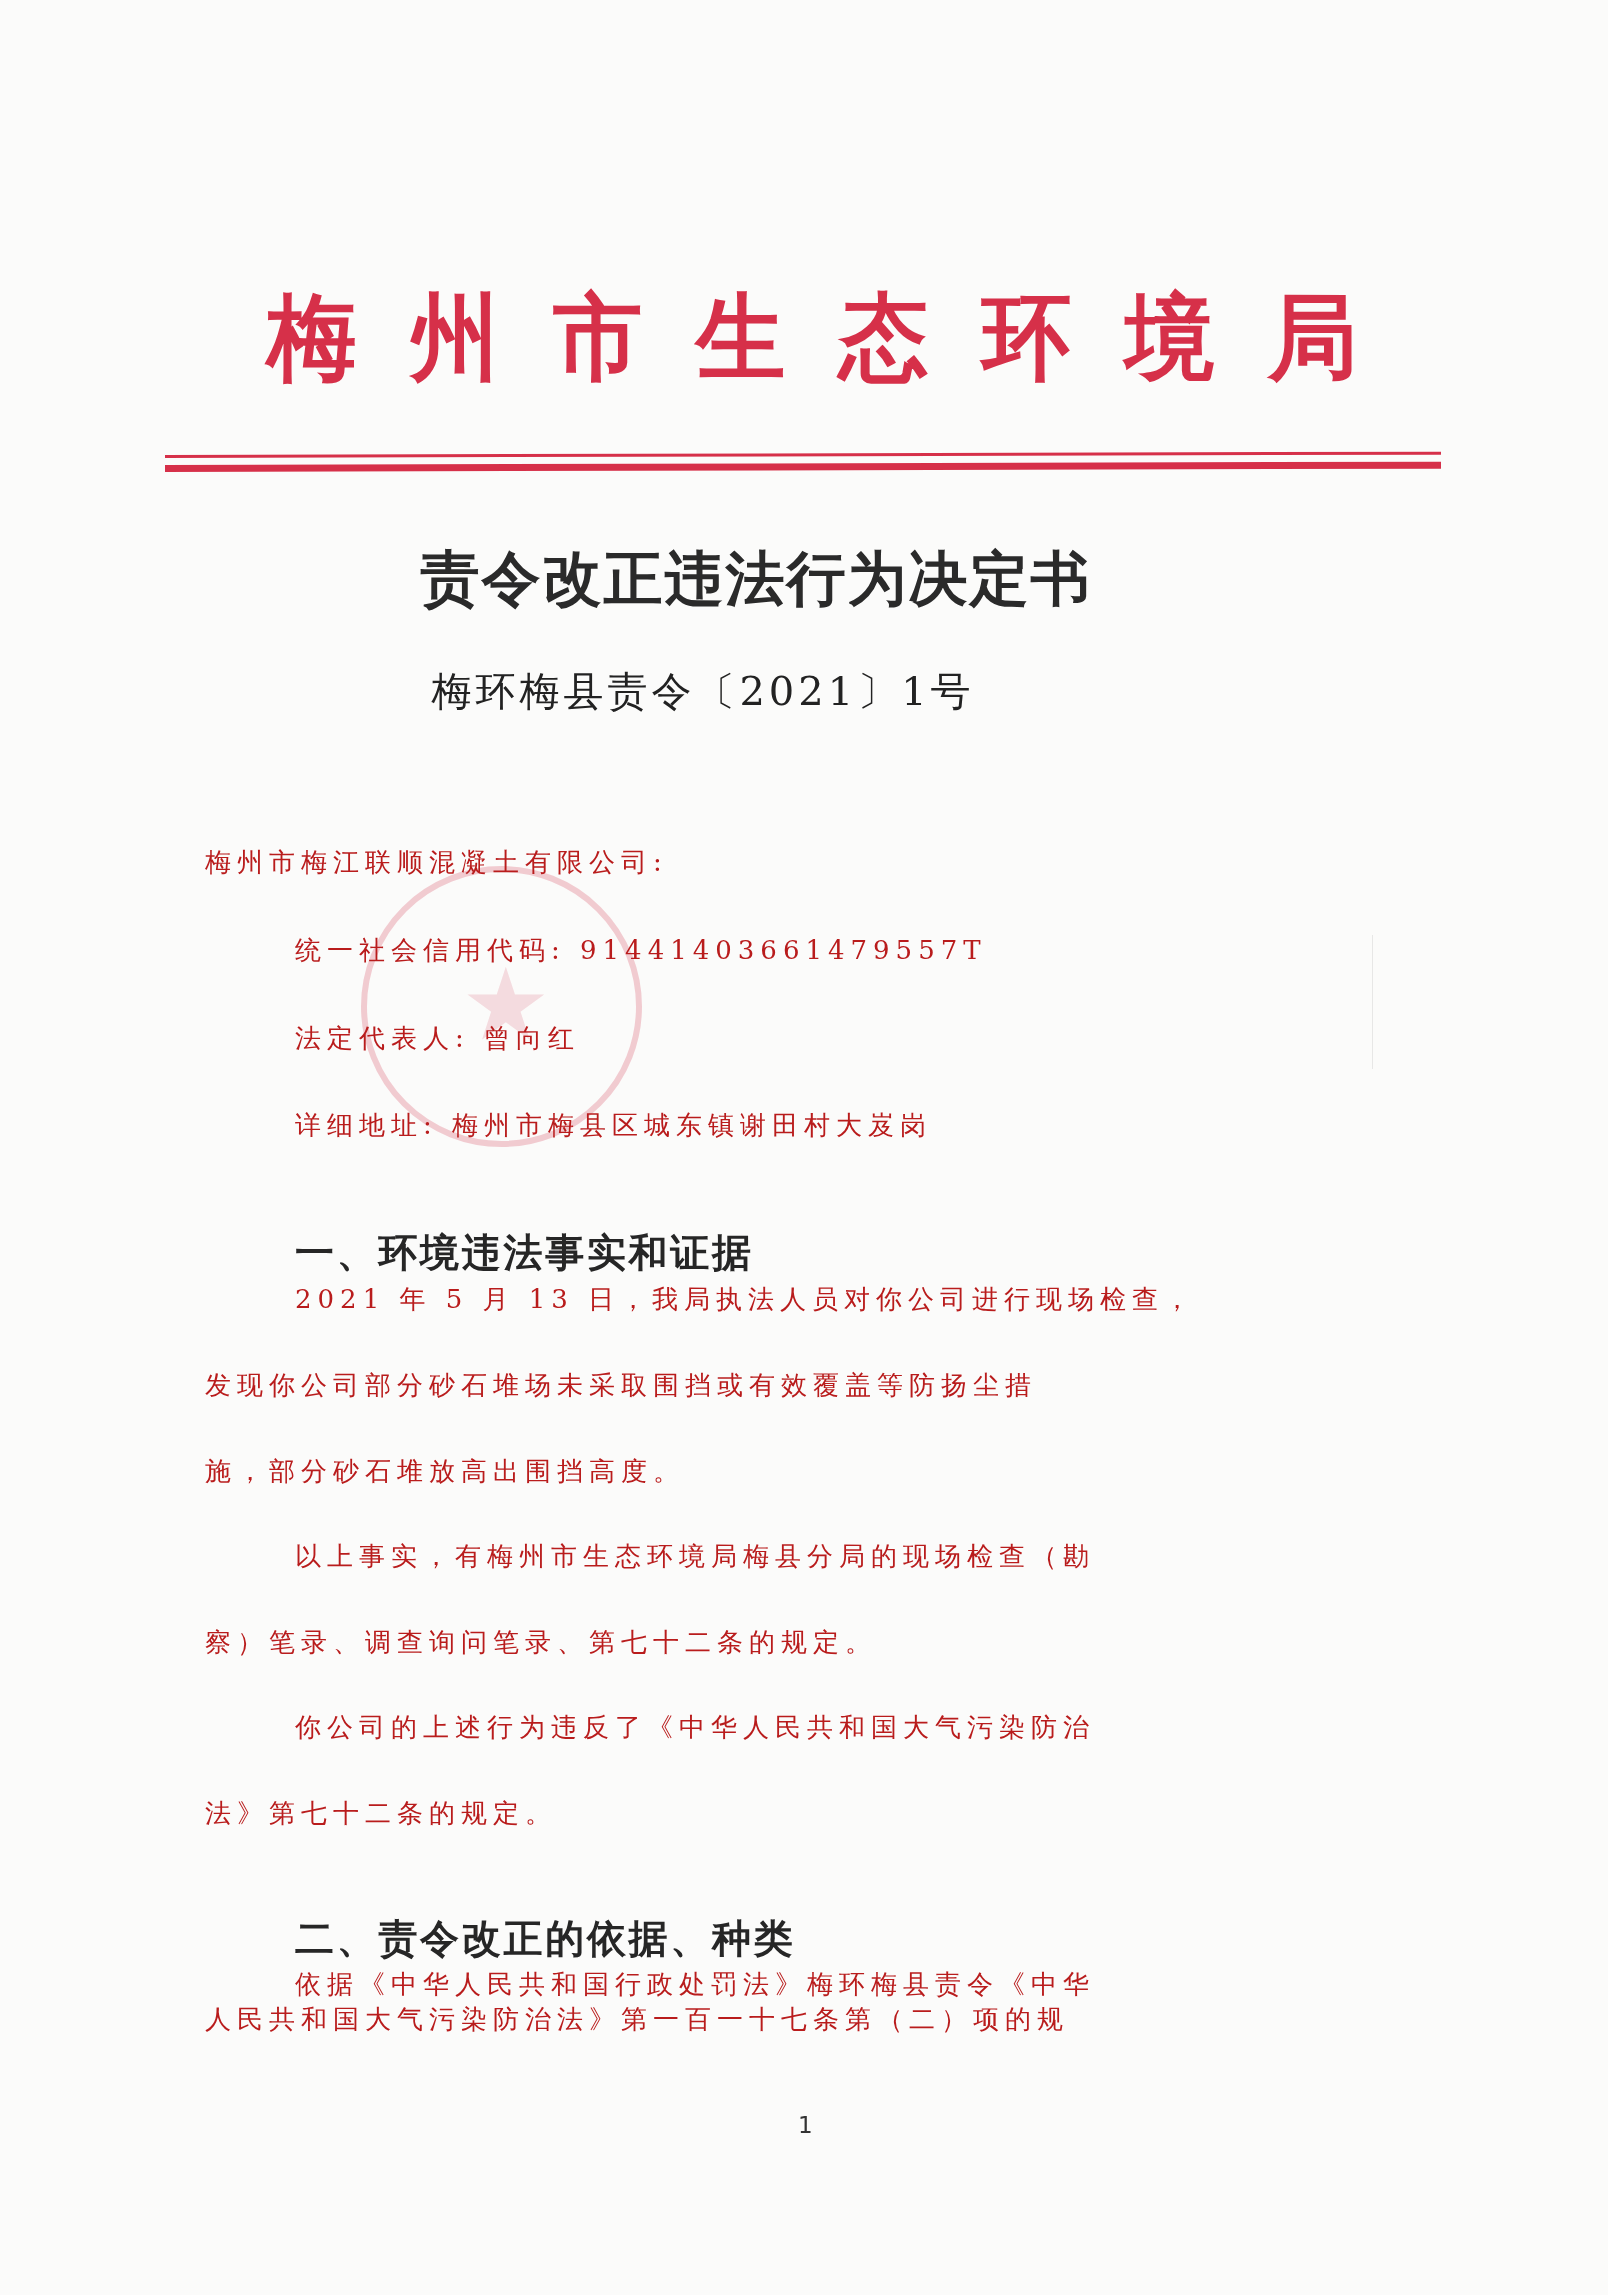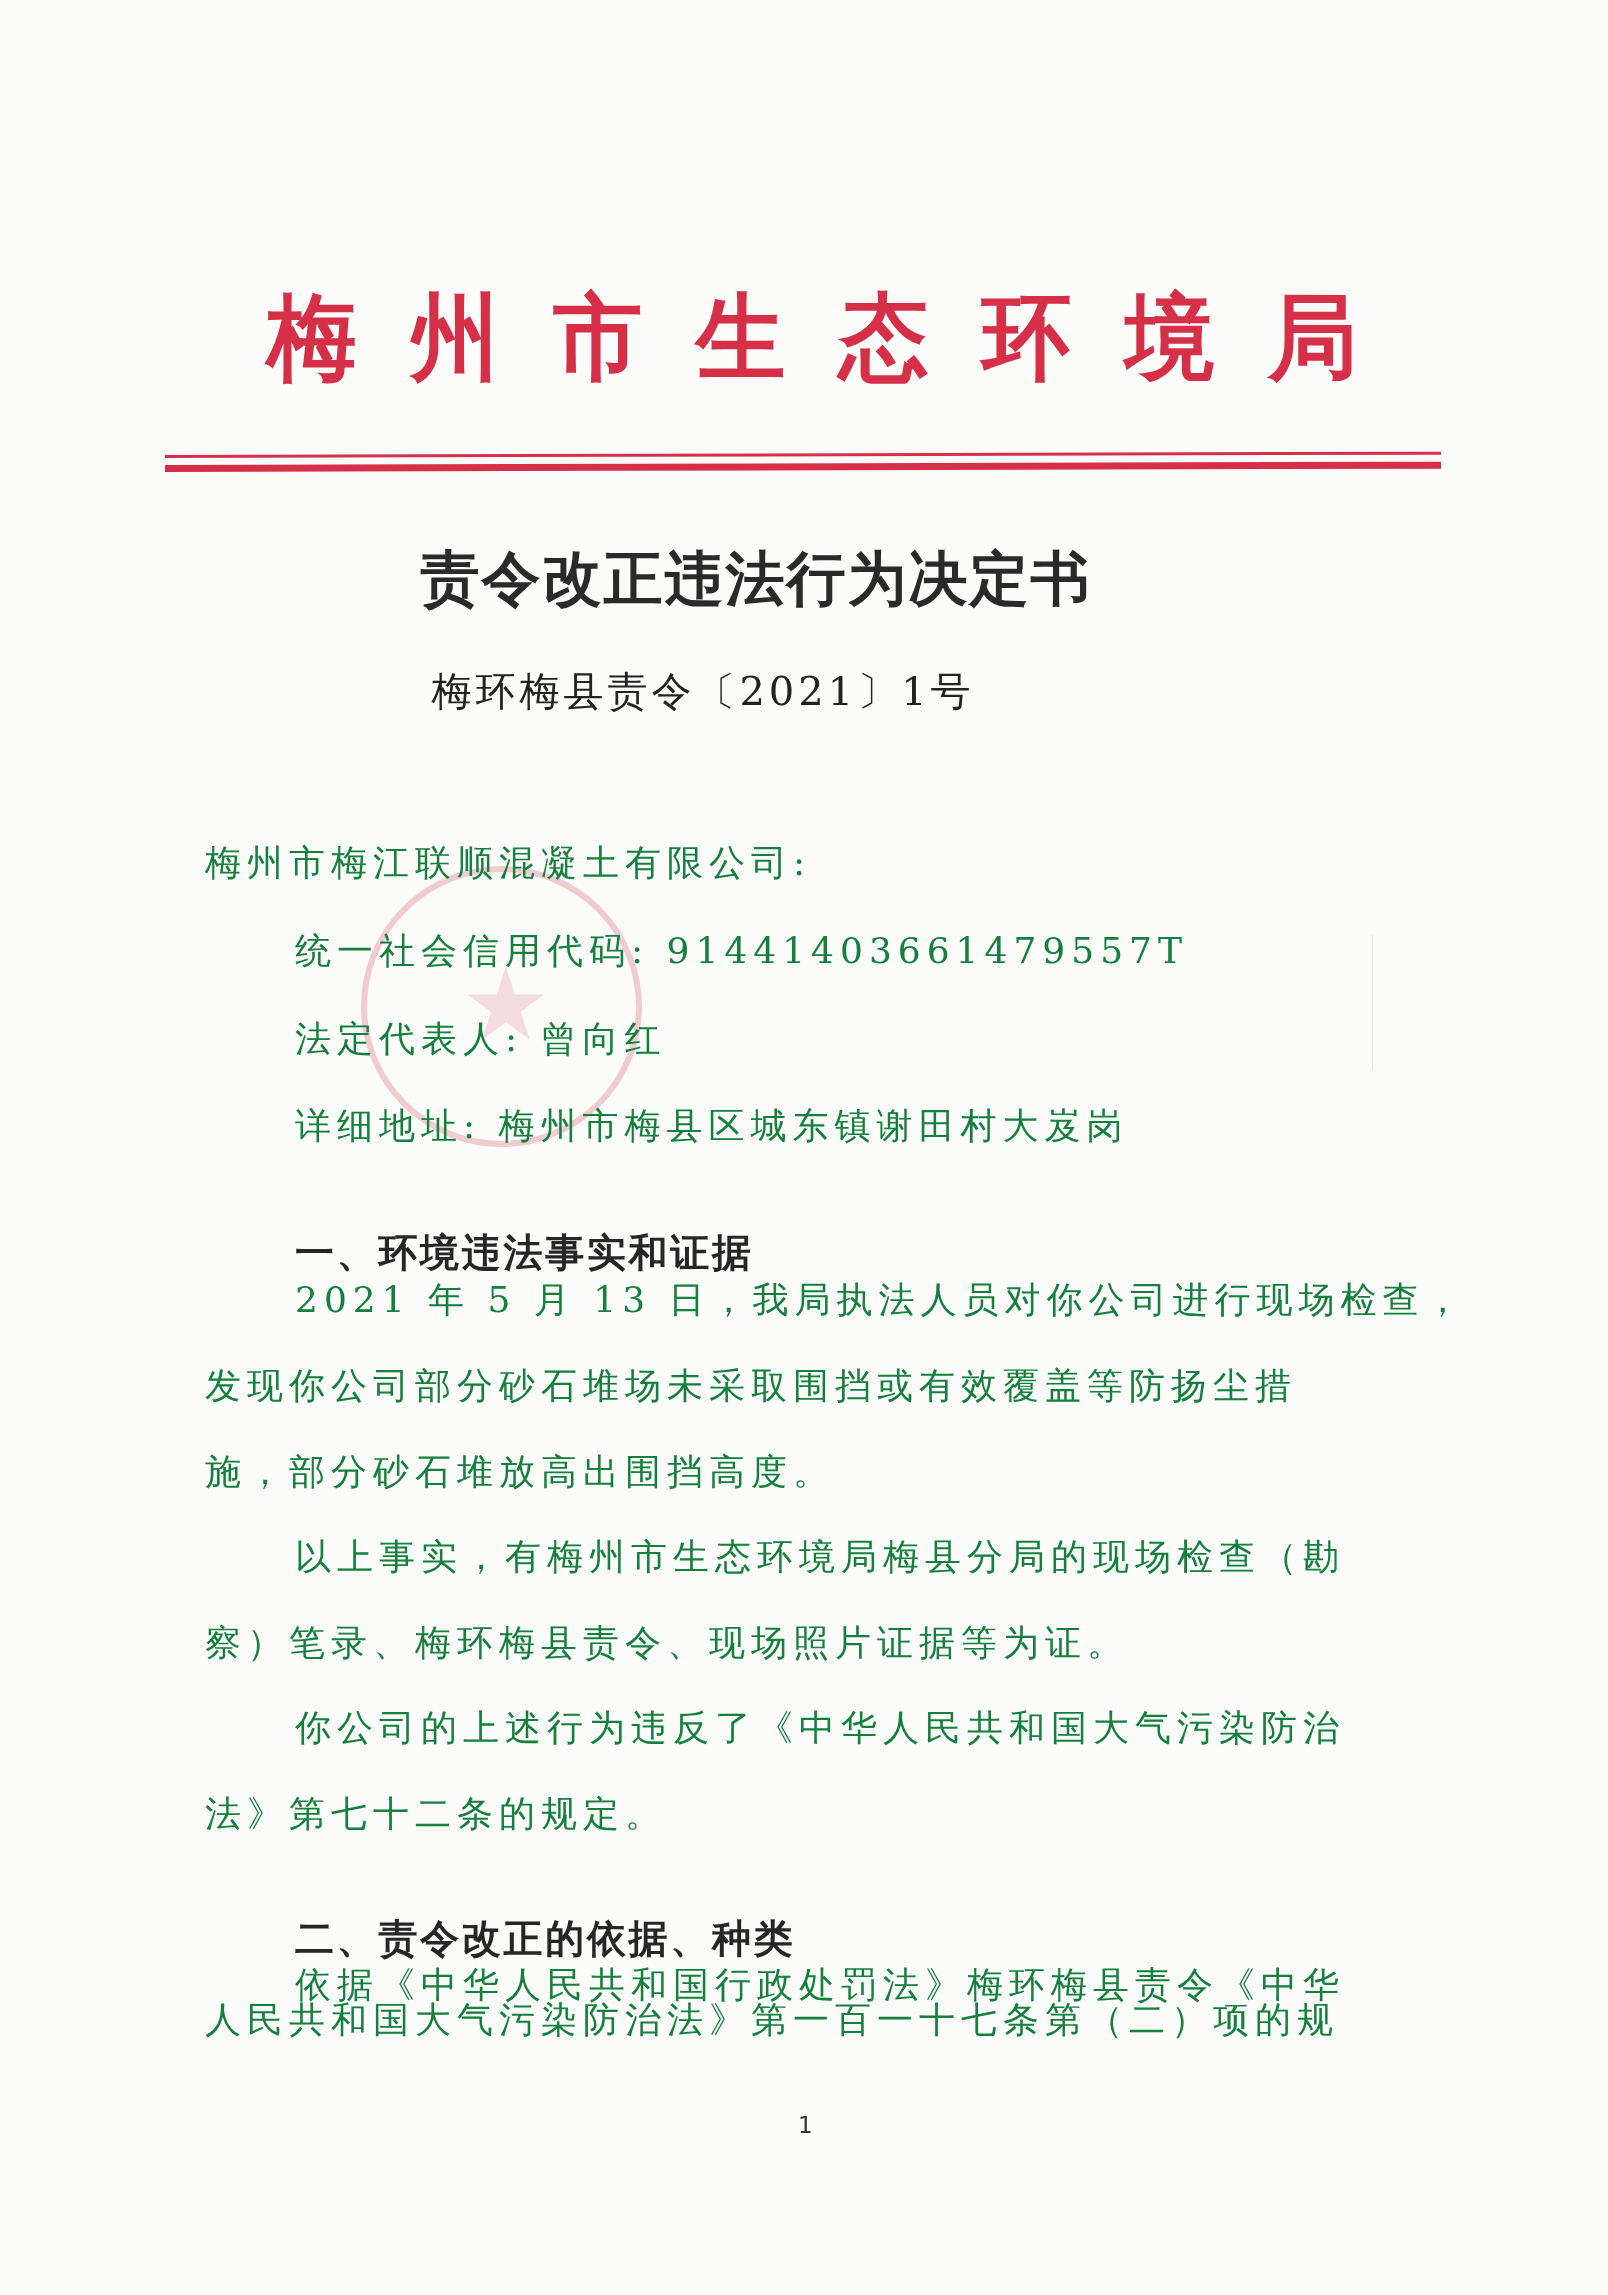--- a/index.html
+++ b/index.html
@@ -46,7 +46,7 @@
   
   .line {
     font-family: "DejaVu Serif", "Liberation Serif", serif;
-    font-size: 36px; line-height: 47px; letter-spacing: 6px; color: #15803d;
+    font-size: 26px; line-height: 47px; letter-spacing: 6px; color: #b91c1c;
   }
   .indent { left: 295px; }
   .flush { left: 205px; }

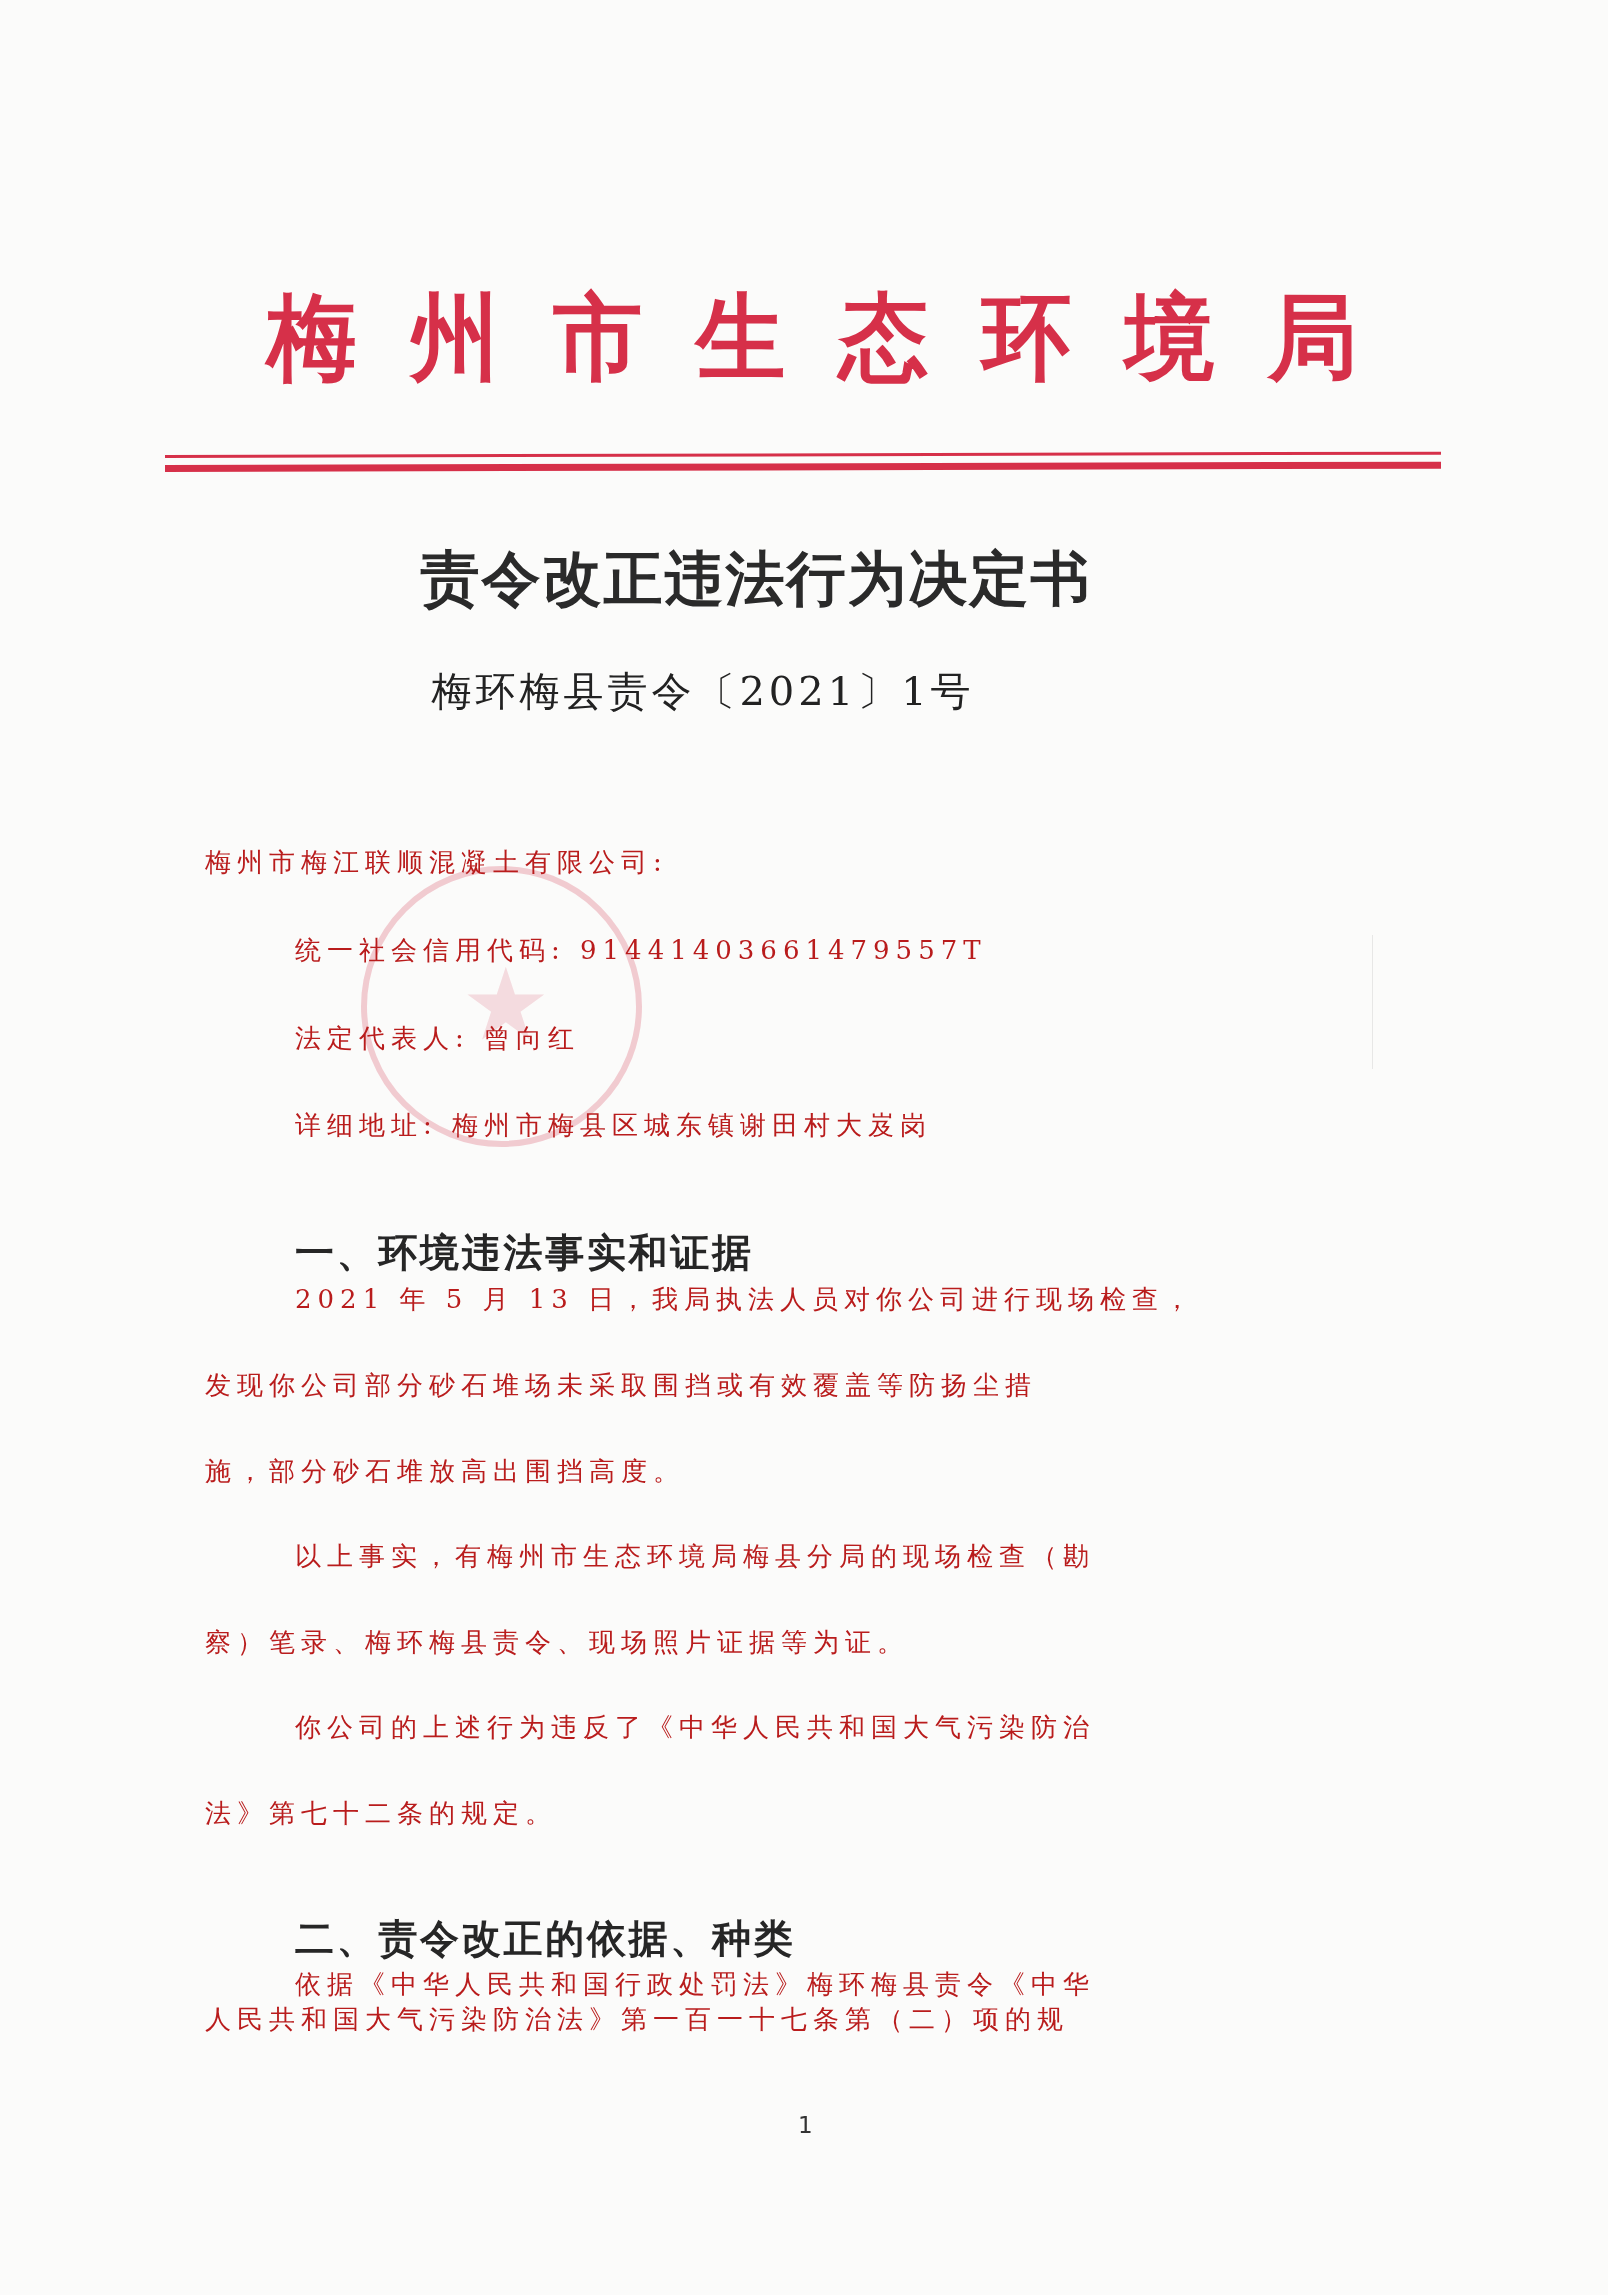--- a/index.html
+++ b/index.html
@@ -106,7 +106,7 @@
 <div class="abs line flush" style="top:1362px">发现你公司部分砂石堆场未采取围挡或有效覆盖等防扬尘措</div>
 <div class="abs line flush" style="top:1448px">施，部分砂石堆放高出围挡高度。</div>
 <div class="abs line indent" style="top:1533px">以上事实，有梅州市生态环境局梅县分局的现场检查（勘</div>
-<div class="abs line flush" style="top:1619px">察）笔录、梅环梅县责令、现场照片证据等为证。</div>
+<div class="abs line flush" style="top:1619px">察）笔录、调查询问笔录、第七十二条的规定。</div>
 <div class="abs line indent" style="top:1704px">你公司的上述行为违反了《中华人民共和国大气污染防治</div>
 <div class="abs line flush" style="top:1790px">法》第七十二条的规定。</div>
 

